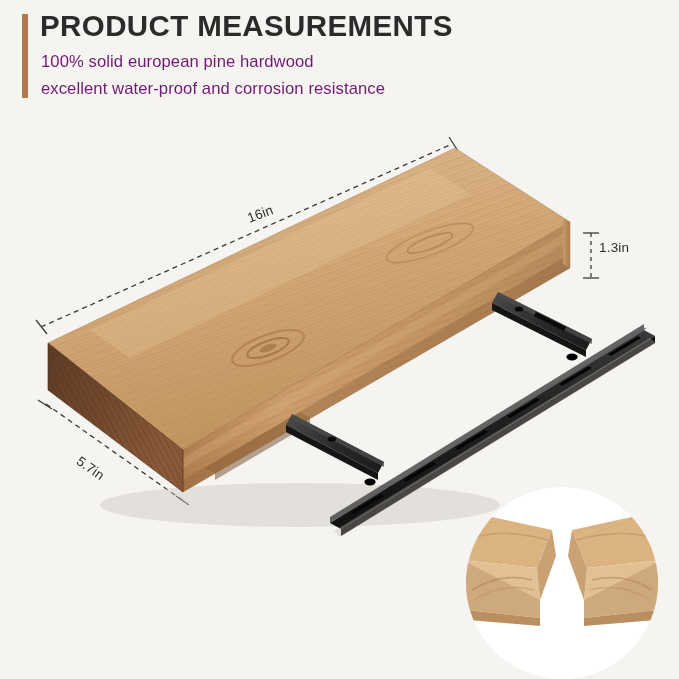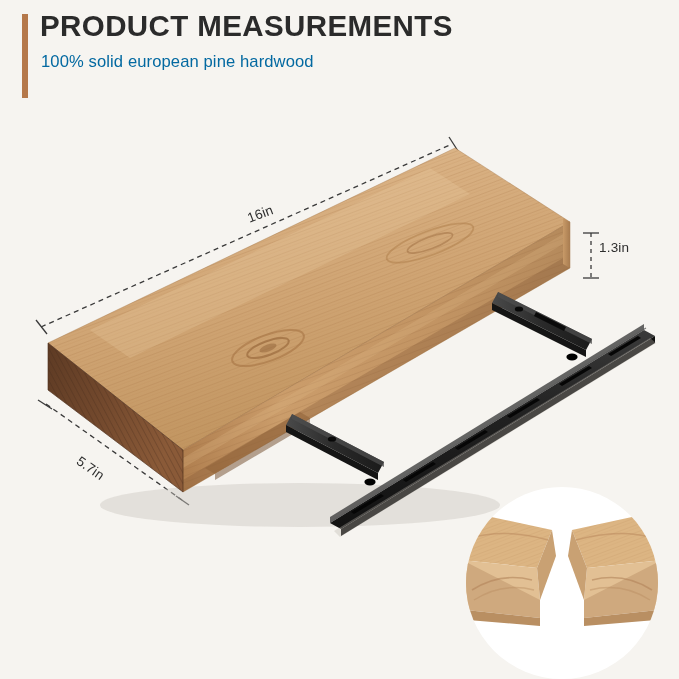--- a/index.html
+++ b/index.html
@@ -25,7 +25,7 @@
   }
   .sub1, .sub2 {
     position:absolute; left:41px;
-    font-size:16.6px; color:#0369a1; white-space:nowrap;
+    font-size:16.6px; color:#701a75; white-space:nowrap;
     letter-spacing:0.1px;
   }
   .sub1 { top:52px; }

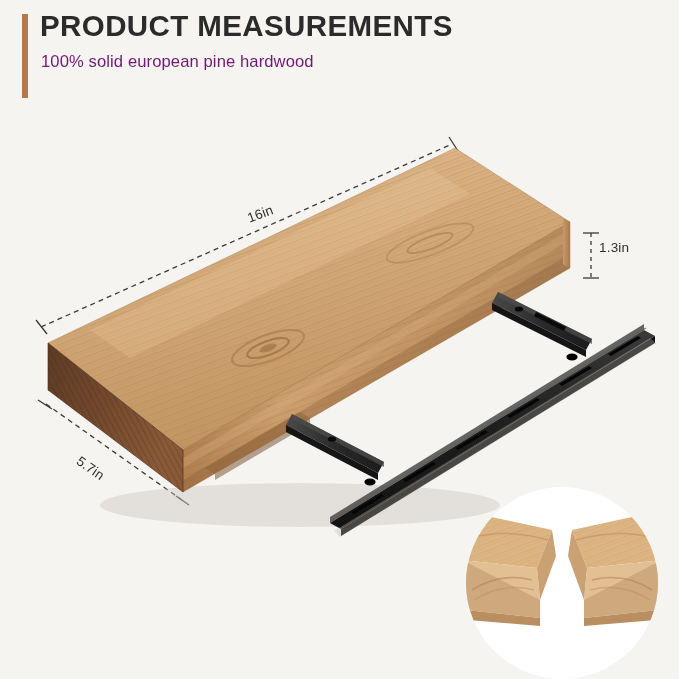--- a/index.html
+++ b/index.html
@@ -51,6 +51,7 @@
     <div class="accent-bar"></div>
     <div class="title">PRODUCT MEASUREMENTS</div>
     <div class="sub1">100% solid european pine hardwood</div>
+    <div class="sub2">excellent water-proof and corrosion resistance</div>
   </div>
 
   <svg class="layer" viewBox="0 0 679 679">

